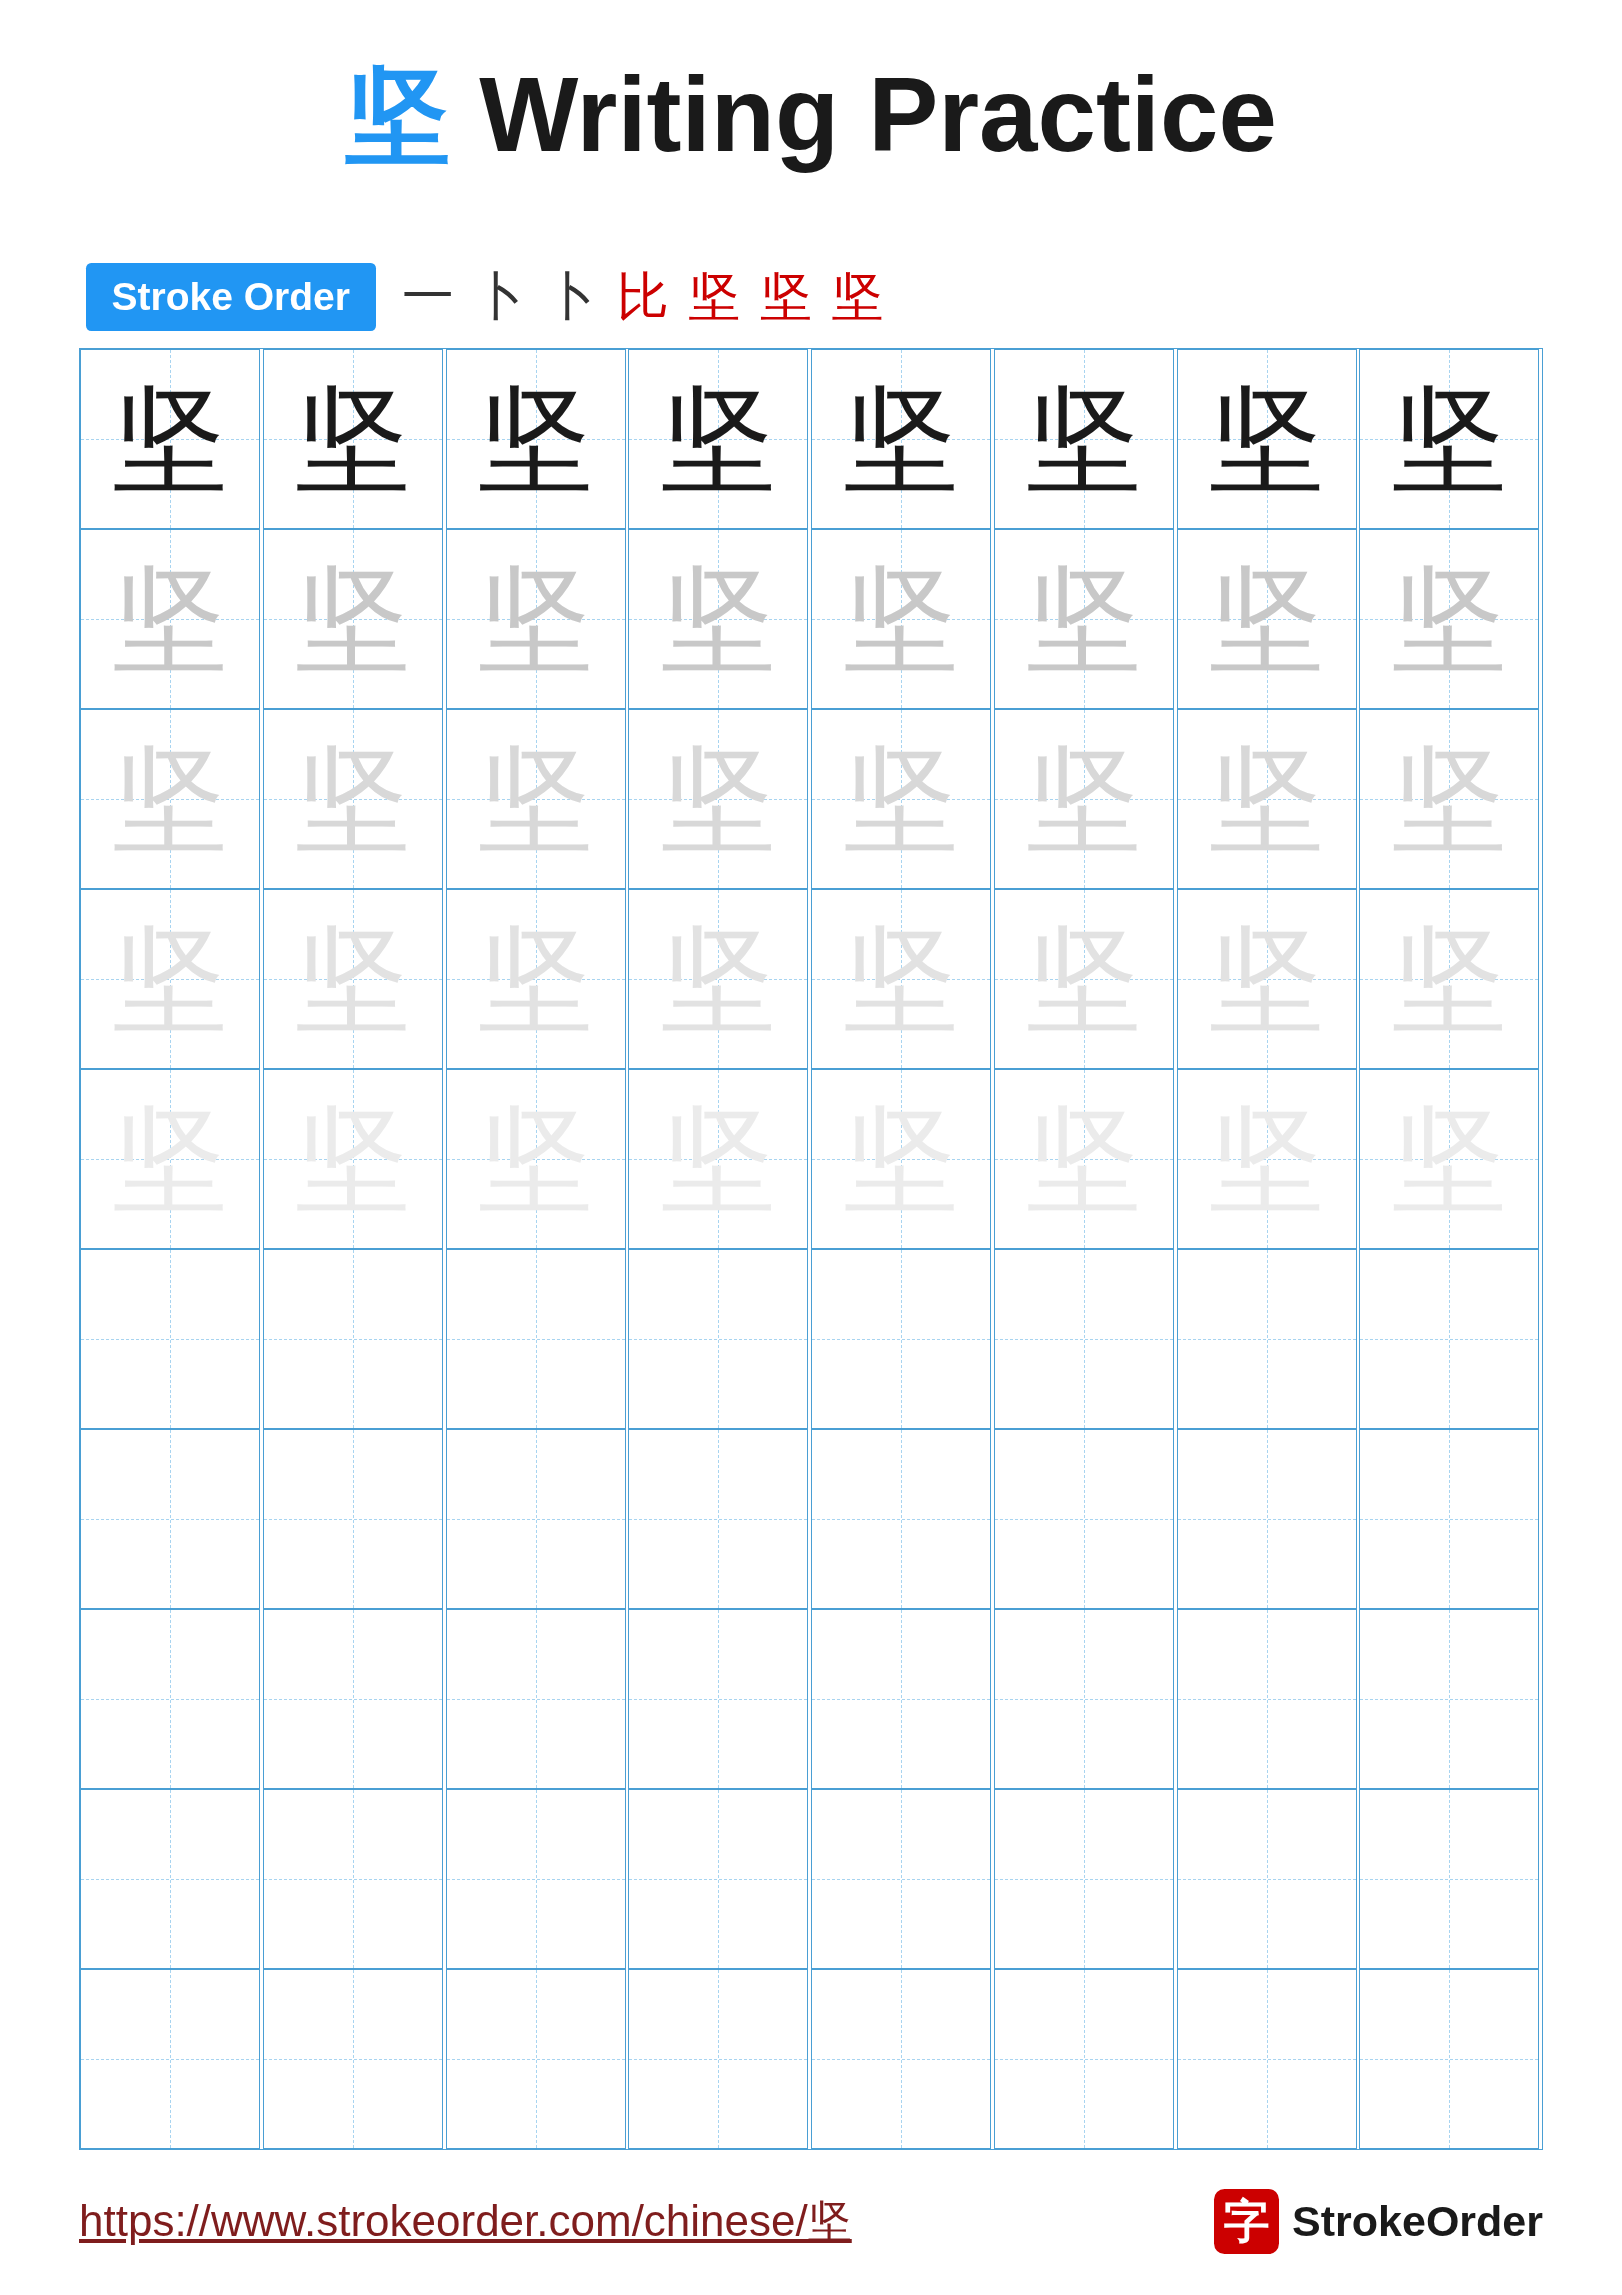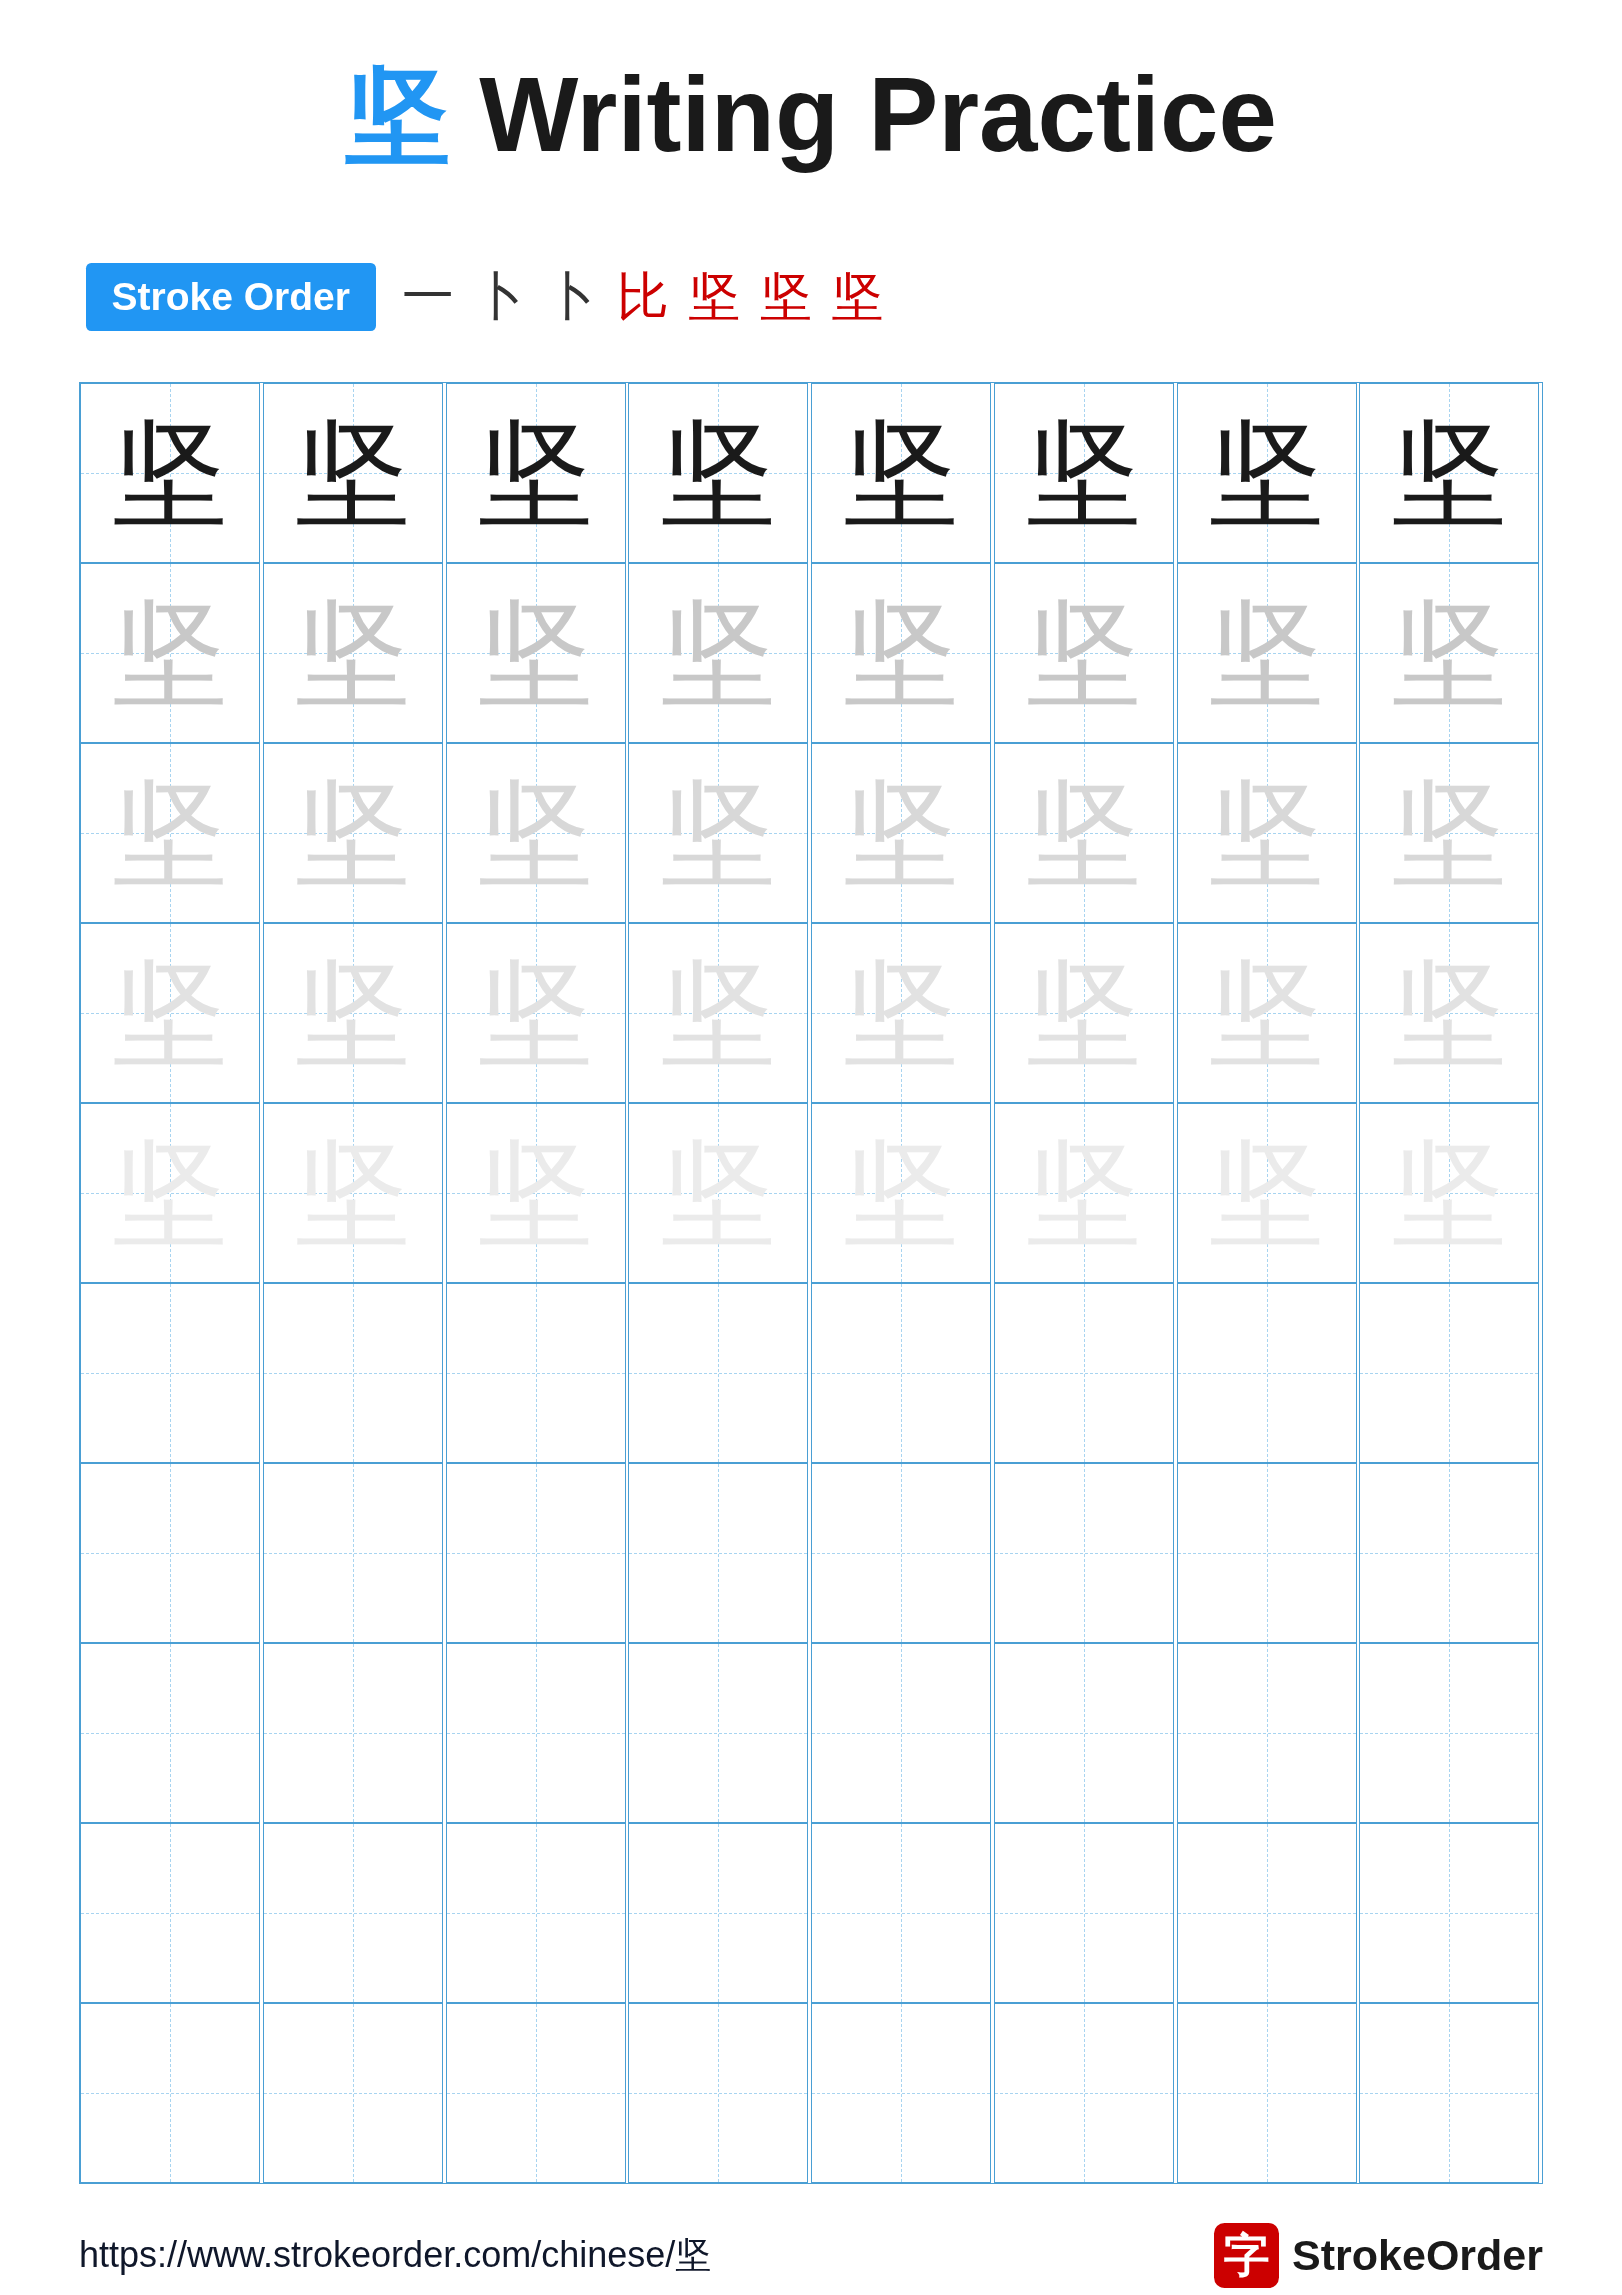--- a/index.html
+++ b/index.html
@@ -37,7 +37,7 @@
       display: flex;
       align-items: center;
       gap: 26px;
-      margin-bottom: 50px;
+      margin-bottom: 16px;
       padding-left: 6.5px;
     }
 

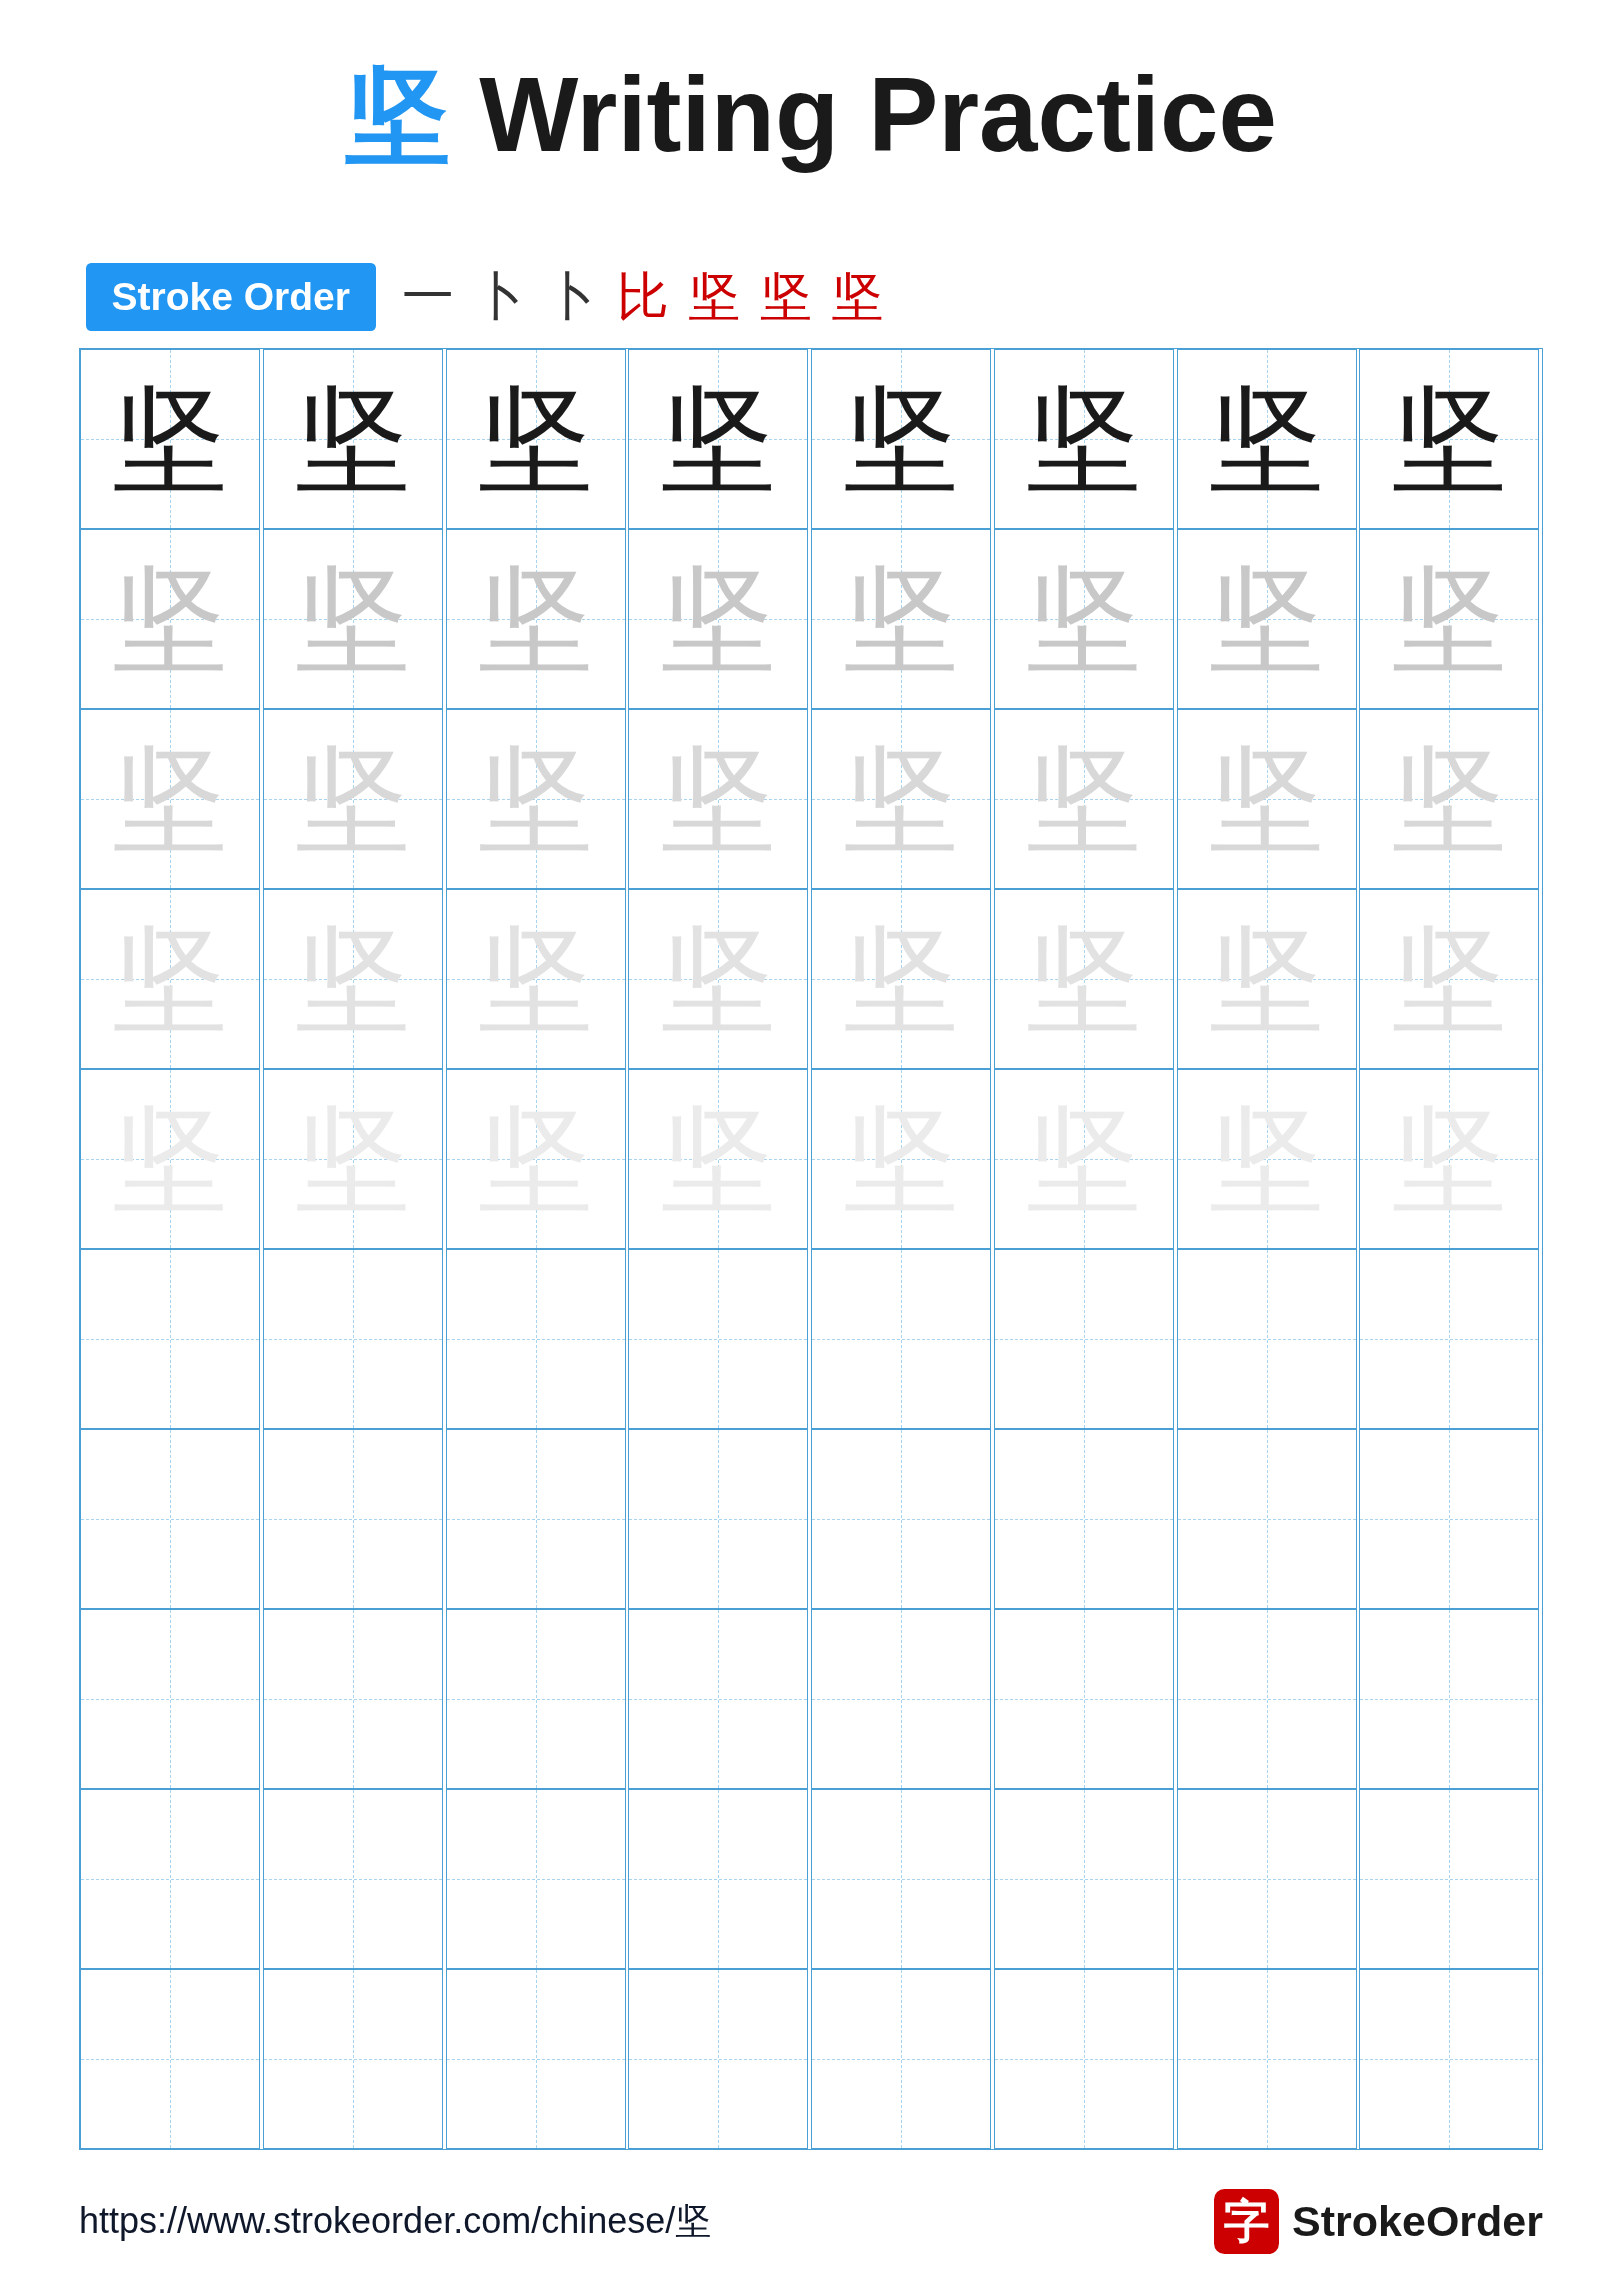--- a/index.html
+++ b/index.html
@@ -141,8 +141,9 @@
     }
 
     .footer-url {
-      color: #0f172a;
-      font-size: 36px;
+      color: #7f1d1d;
+      font-size: 44px;
+      text-decoration: underline;
     }
 
     .footer-logo {

